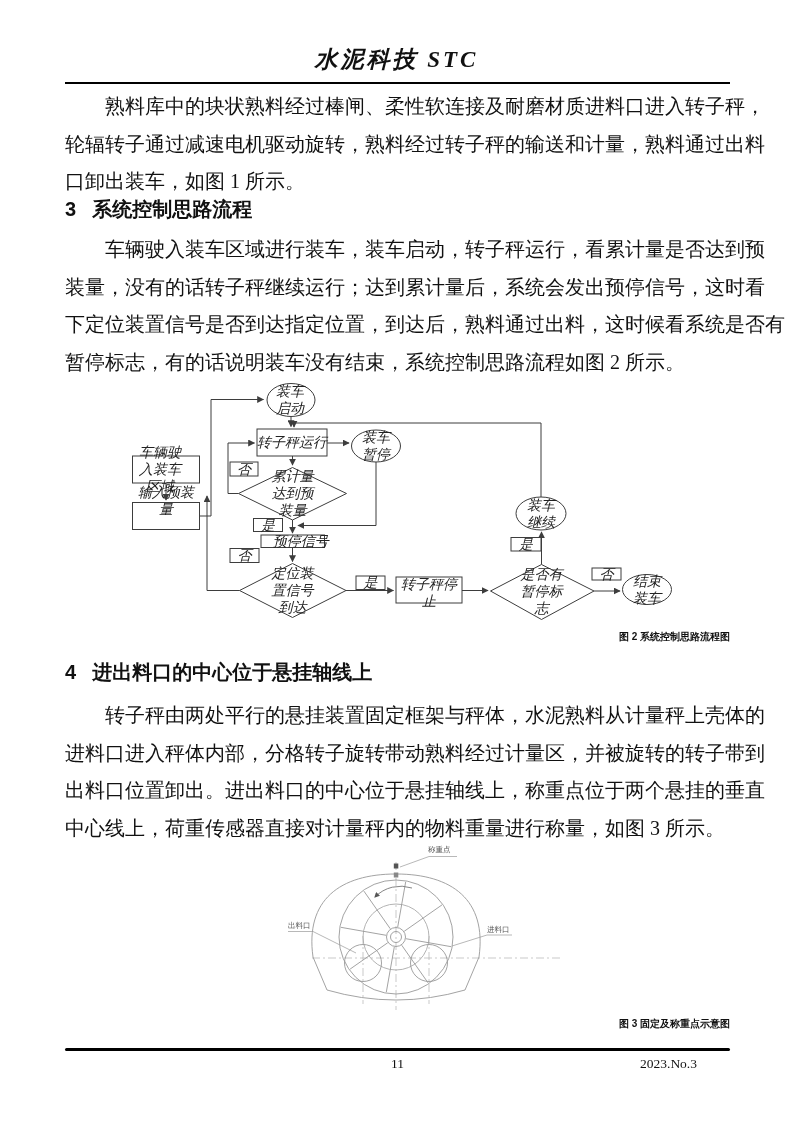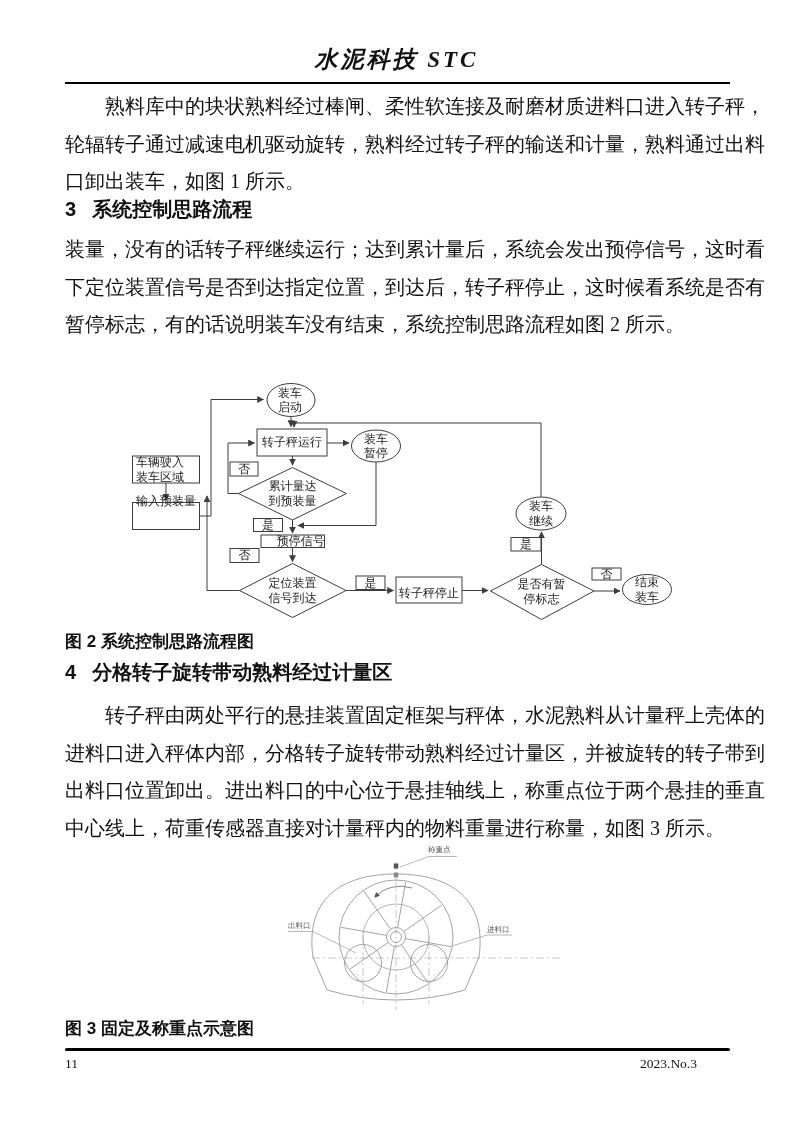--- a/index.html
+++ b/index.html
@@ -50,6 +50,7 @@
   </div>
 
   <div class="para" style="top:231px">
+    <div class="bline indent">车辆驶入装车区域进行装车，装车启动，转子秤运行，看累计量是否达到预</div>
     <div class="bline">装量，没有的话转子秤继续运行；达到累计量后，系统会发出预停信号，这时看</div>
     <div class="bline">下定位装置信号是否到达指定位置，到达后，转子秤停止，这时候看系统是否有</div>
     <div class="bline lastline">暂停标志，有的话说明装车没有结束，系统控制思路流程如图 2 所示。</div>

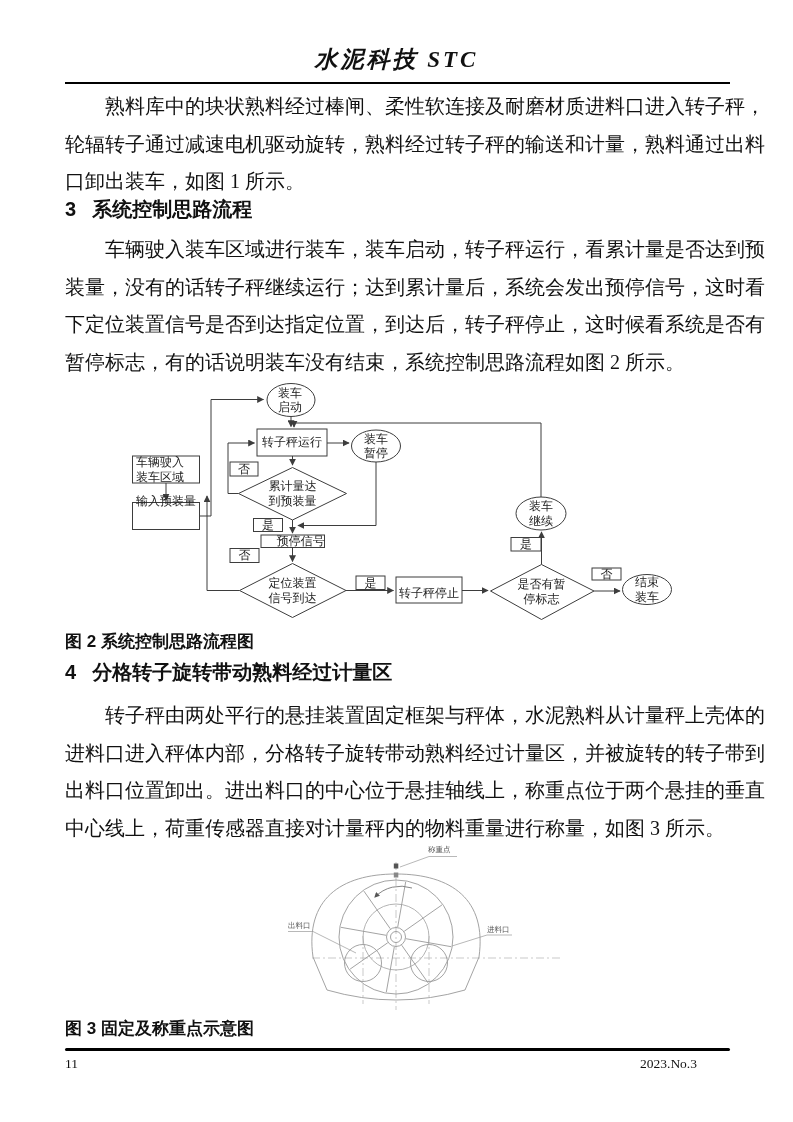--- a/index.html
+++ b/index.html
@@ -52,7 +52,7 @@
   <div class="para" style="top:231px">
     <div class="bline indent">车辆驶入装车区域进行装车，装车启动，转子秤运行，看累计量是否达到预</div>
     <div class="bline">装量，没有的话转子秤继续运行；达到累计量后，系统会发出预停信号，这时看</div>
-    <div class="bline">下定位装置信号是否到达指定位置，到达后，转子秤停止，这时候看系统是否有</div>
+    <div class="bline">下定位装置信号是否到达指定位置，到达后，熟料通过出料，这时候看系统是否有</div>
     <div class="bline lastline">暂停标志，有的话说明装车没有结束，系统控制思路流程如图 2 所示。</div>
   </div>
 

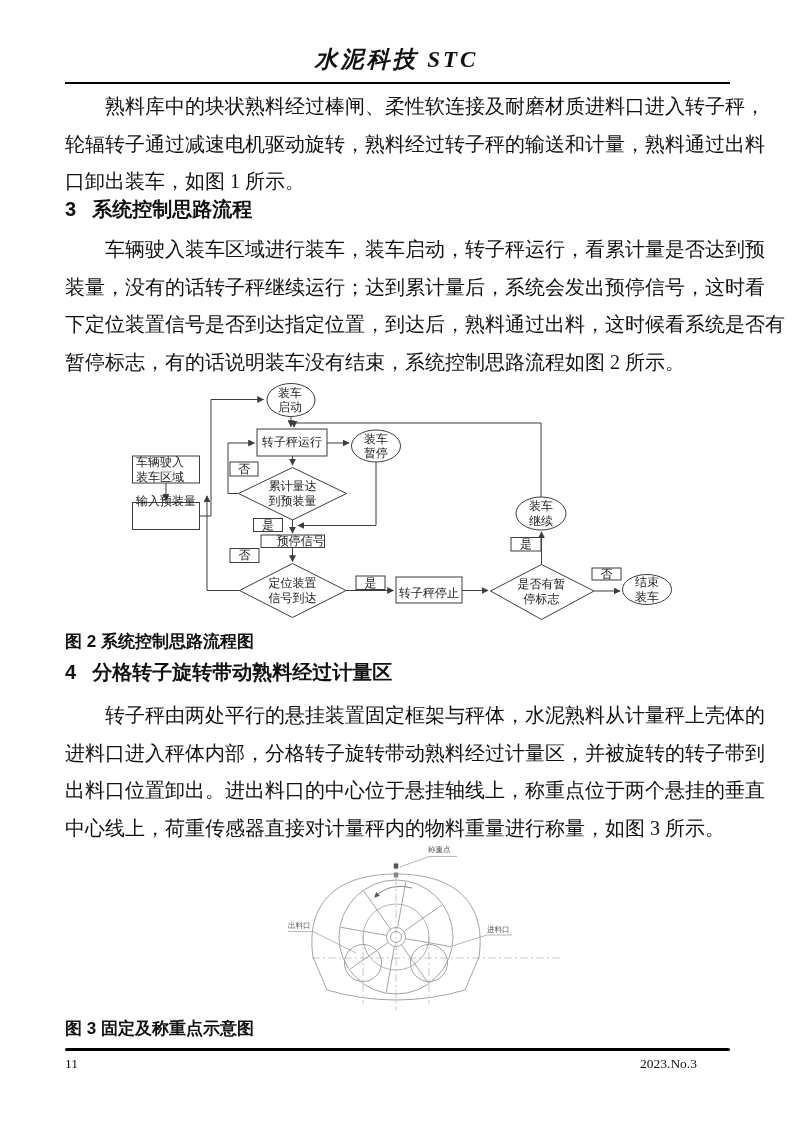--- a/index.html
+++ b/index.html
@@ -24,7 +24,7 @@
   .figwrap svg{position:absolute;left:0;top:0;}
   .fnode{position:absolute;display:flex;align-items:center;justify-content:center;
          text-align:center;font-family:"Liberation Sans","DejaVu Sans",sans-serif;
-         font-size:12px;line-height:1.2;color:#222;}
+         font-size:14px;line-height:1.2;color:#222;font-style:italic;}
   .dlabel{position:absolute;font-family:"Liberation Sans","DejaVu Sans",sans-serif;
           font-size:7.5px;color:#555;white-space:nowrap;}
   .frule{position:absolute;left:65px;width:665px;height:3px;background:#000;border-radius:2px;}

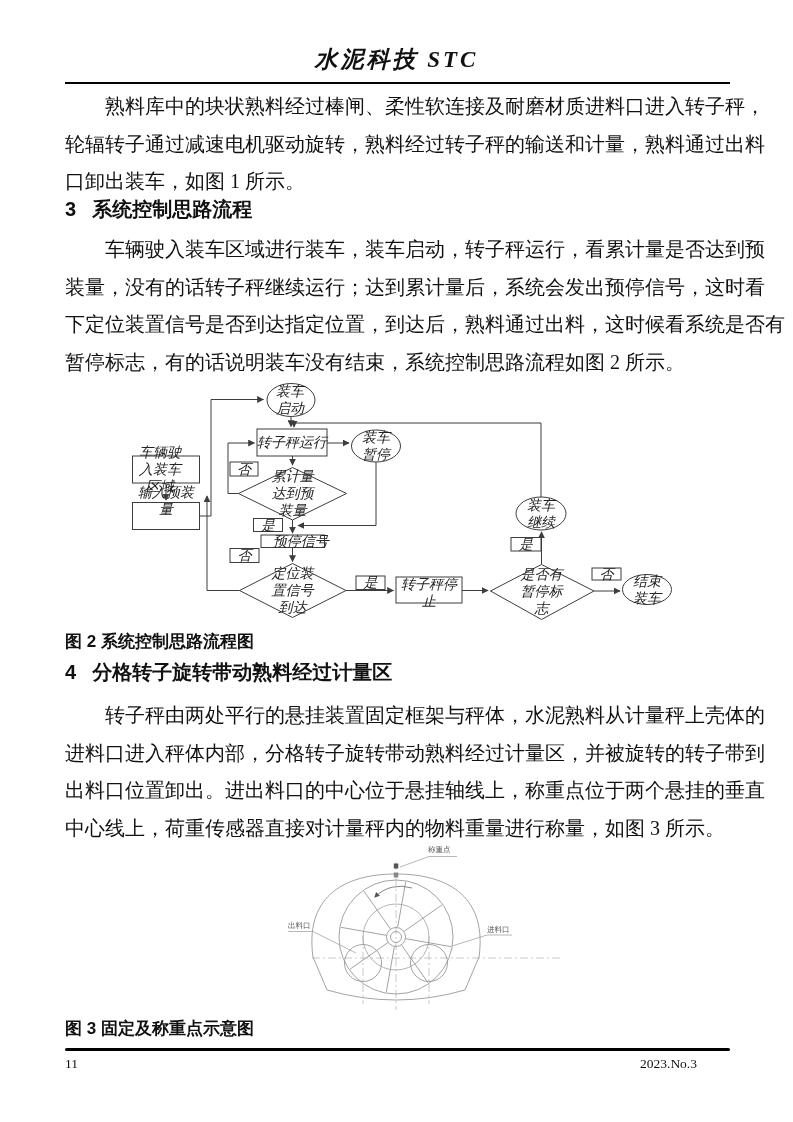--- a/index.html
+++ b/index.html
@@ -17,9 +17,9 @@
          font-family:"Liberation Sans","DejaVu Sans",sans-serif;
          font-size:20px;font-weight:bold;}
   .shead .hnum{margin-right:16px;}
-  .caption{position:absolute;left:65px;width:665px;text-align:left;
+  .caption{position:absolute;left:65px;width:665px;text-align:right;
            font-family:"Liberation Sans","DejaVu Sans",sans-serif;
-           font-size:17px;font-weight:600;}
+           font-size:10px;font-weight:600;}
   .figwrap{position:absolute;}
   .figwrap svg{position:absolute;left:0;top:0;}
   .fnode{position:absolute;display:flex;align-items:center;justify-content:center;

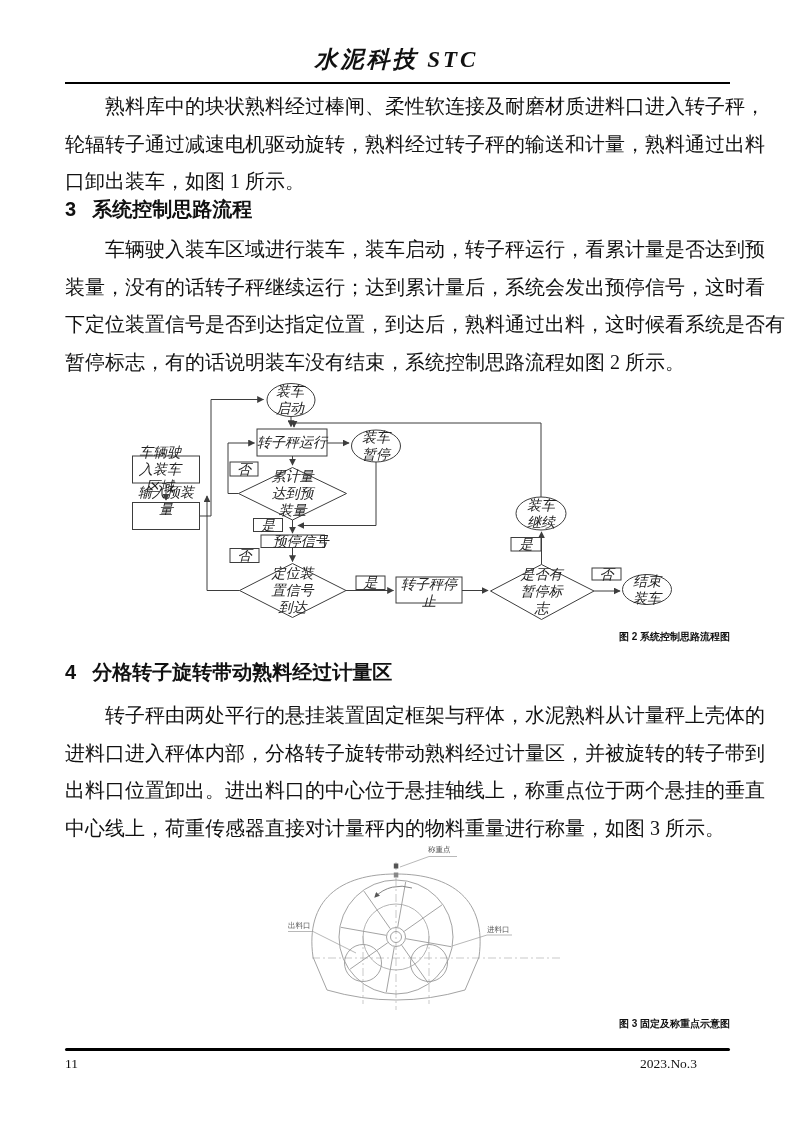--- a/index.html
+++ b/index.html
@@ -123,7 +123,7 @@
   <div class="caption" style="top:630px">图 2 系统控制思路流程图</div>
 
   <div class="shead" style="top:659px">
-    <span class="hnum">4</span><span>分格转子旋转带动熟料经过计量区</span>
+    <span class="hnum">4</span><span>进出料口的中心位于悬挂轴线上</span>
   </div>
 
   <div class="para" style="top:697px">

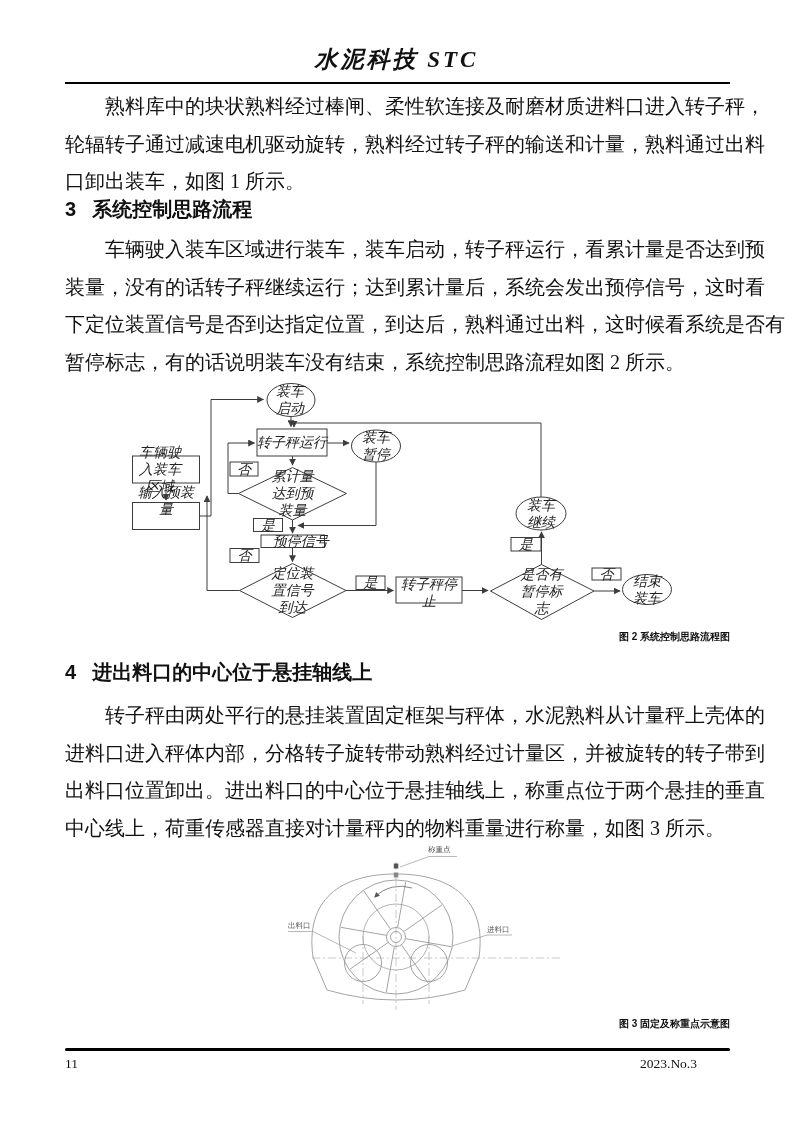--- a/index.html
+++ b/index.html
@@ -28,7 +28,7 @@
   .dlabel{position:absolute;font-family:"Liberation Sans","DejaVu Sans",sans-serif;
           font-size:7.5px;color:#555;white-space:nowrap;}
   .frule{position:absolute;left:65px;width:665px;height:3px;background:#000;border-radius:2px;}
-  .pagenum{position:absolute;left:65px;width:665px;text-align:left;font-size:13.5px;}
+  .pagenum{position:absolute;left:65px;width:665px;text-align:center;font-size:13.5px;}
   .issue{position:absolute;right:96px;font-size:13.5px;}
 </style>
 </head>

